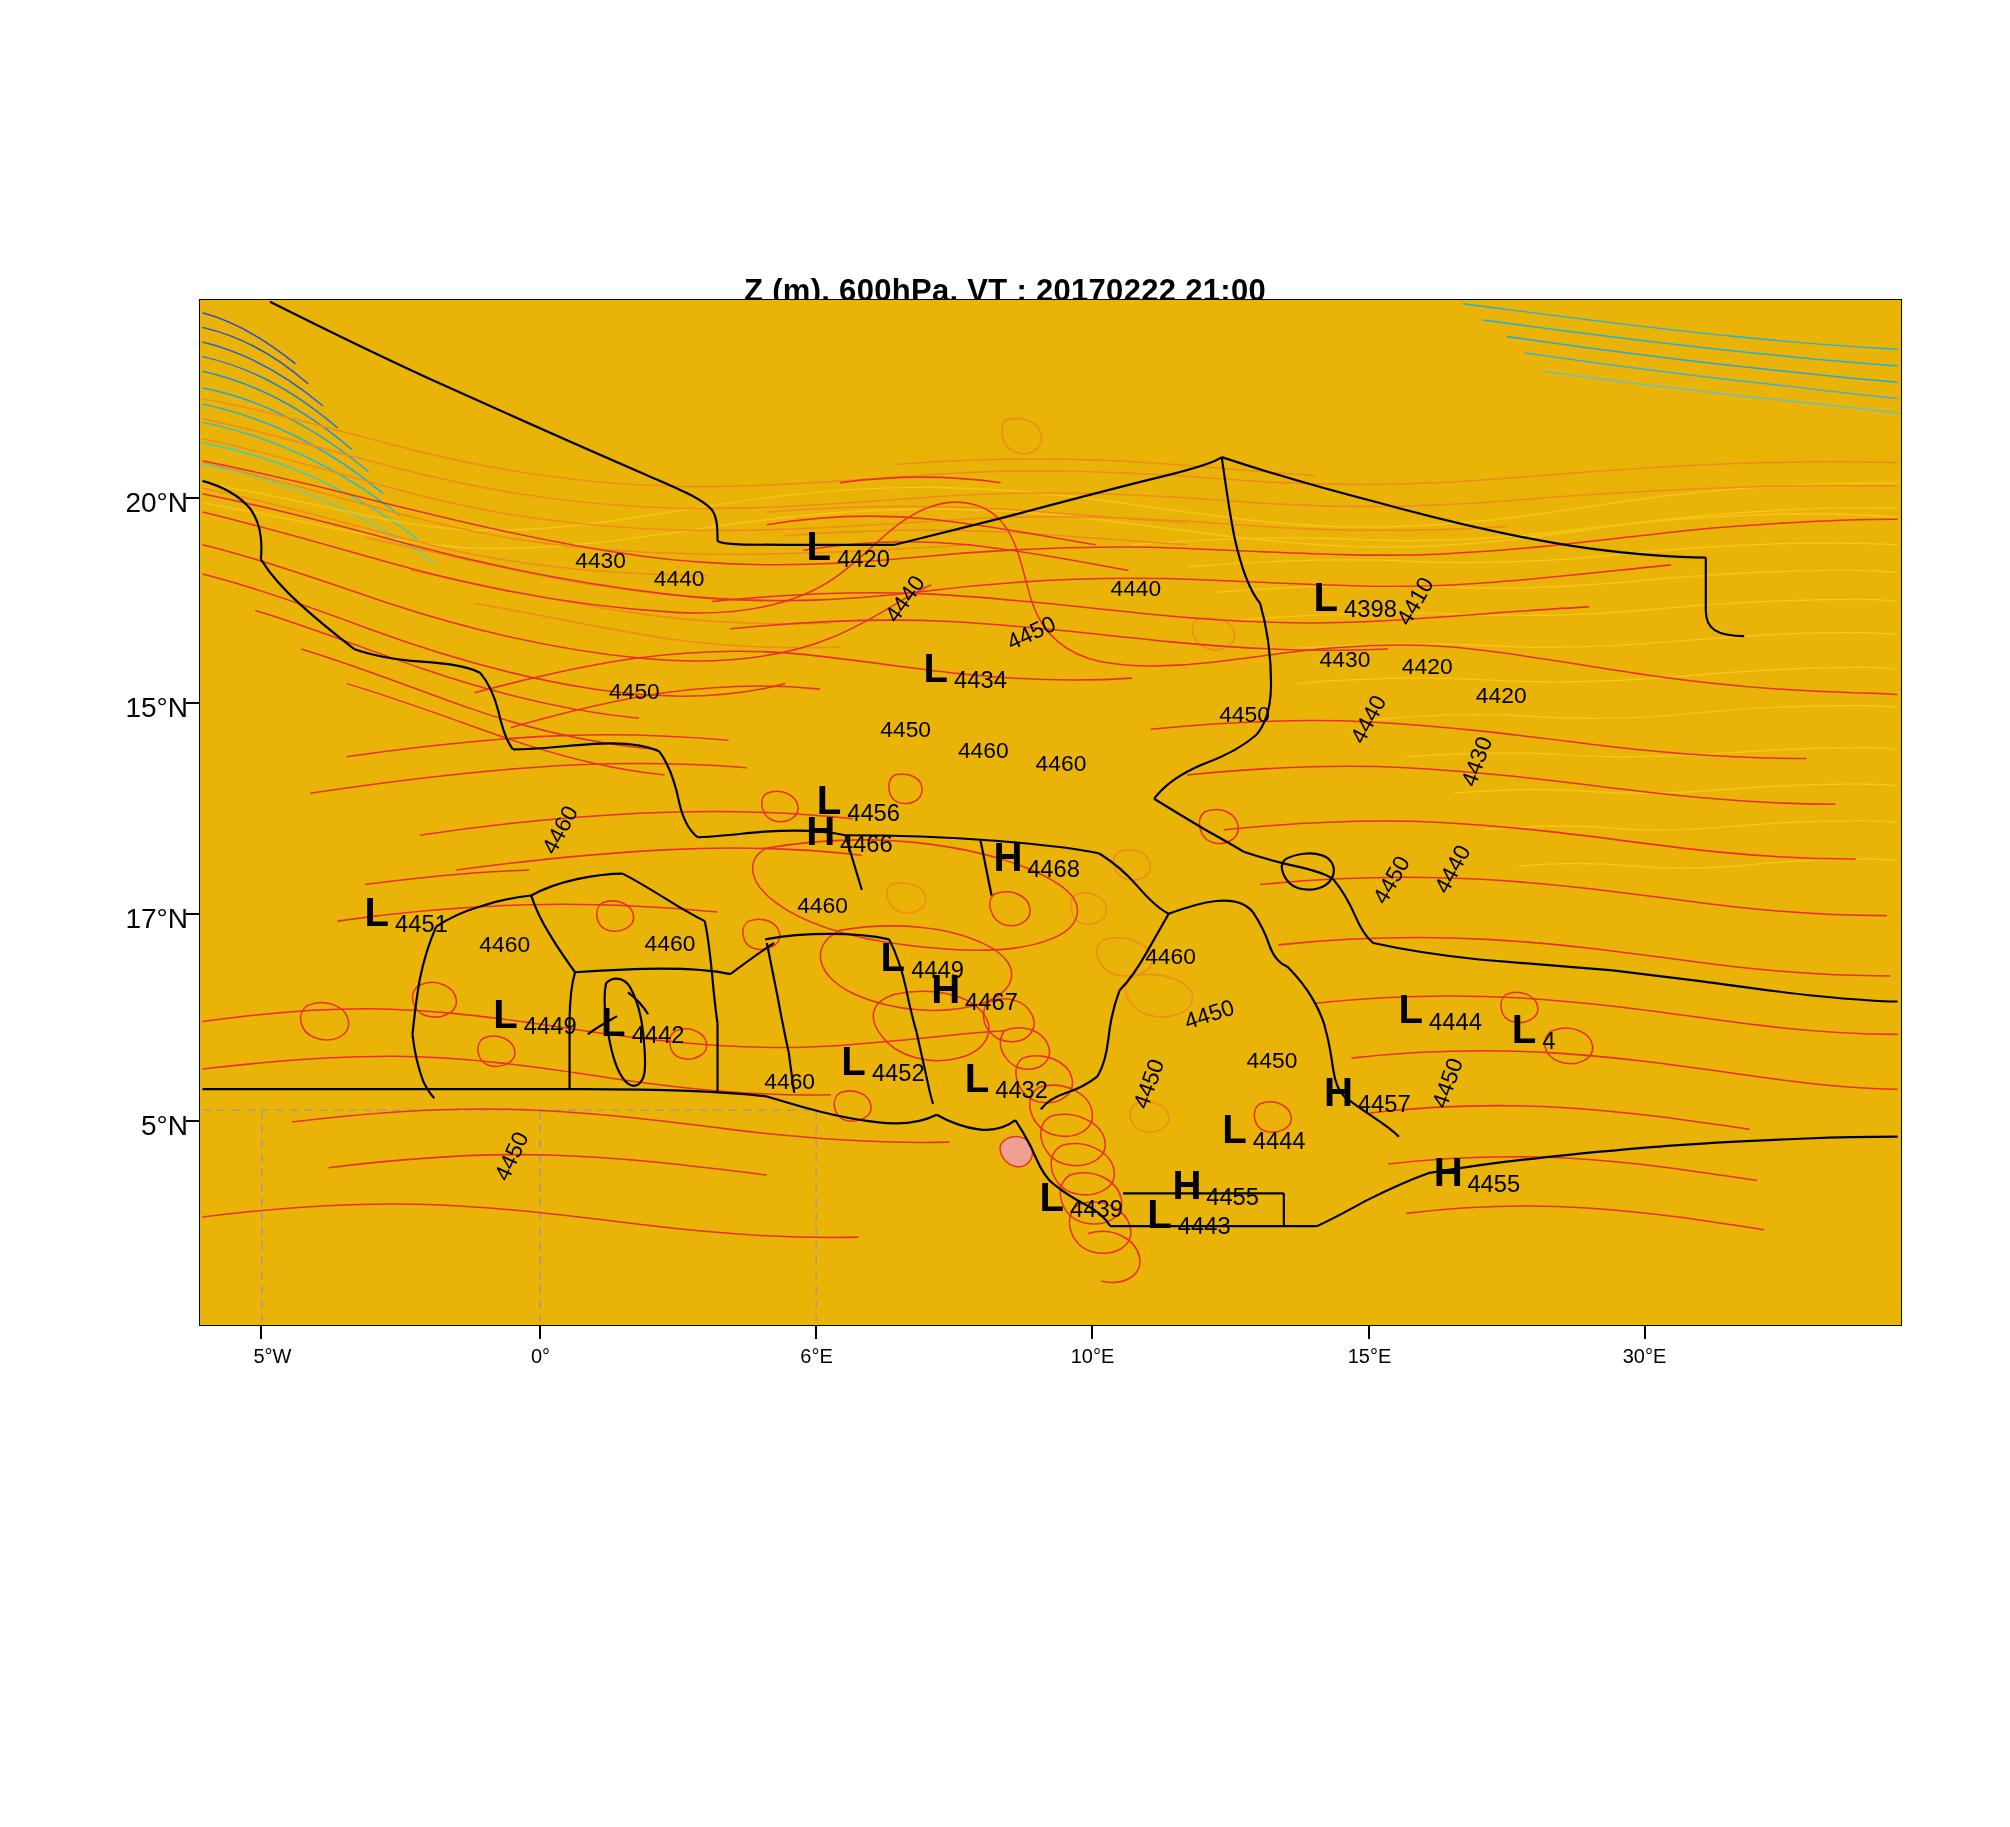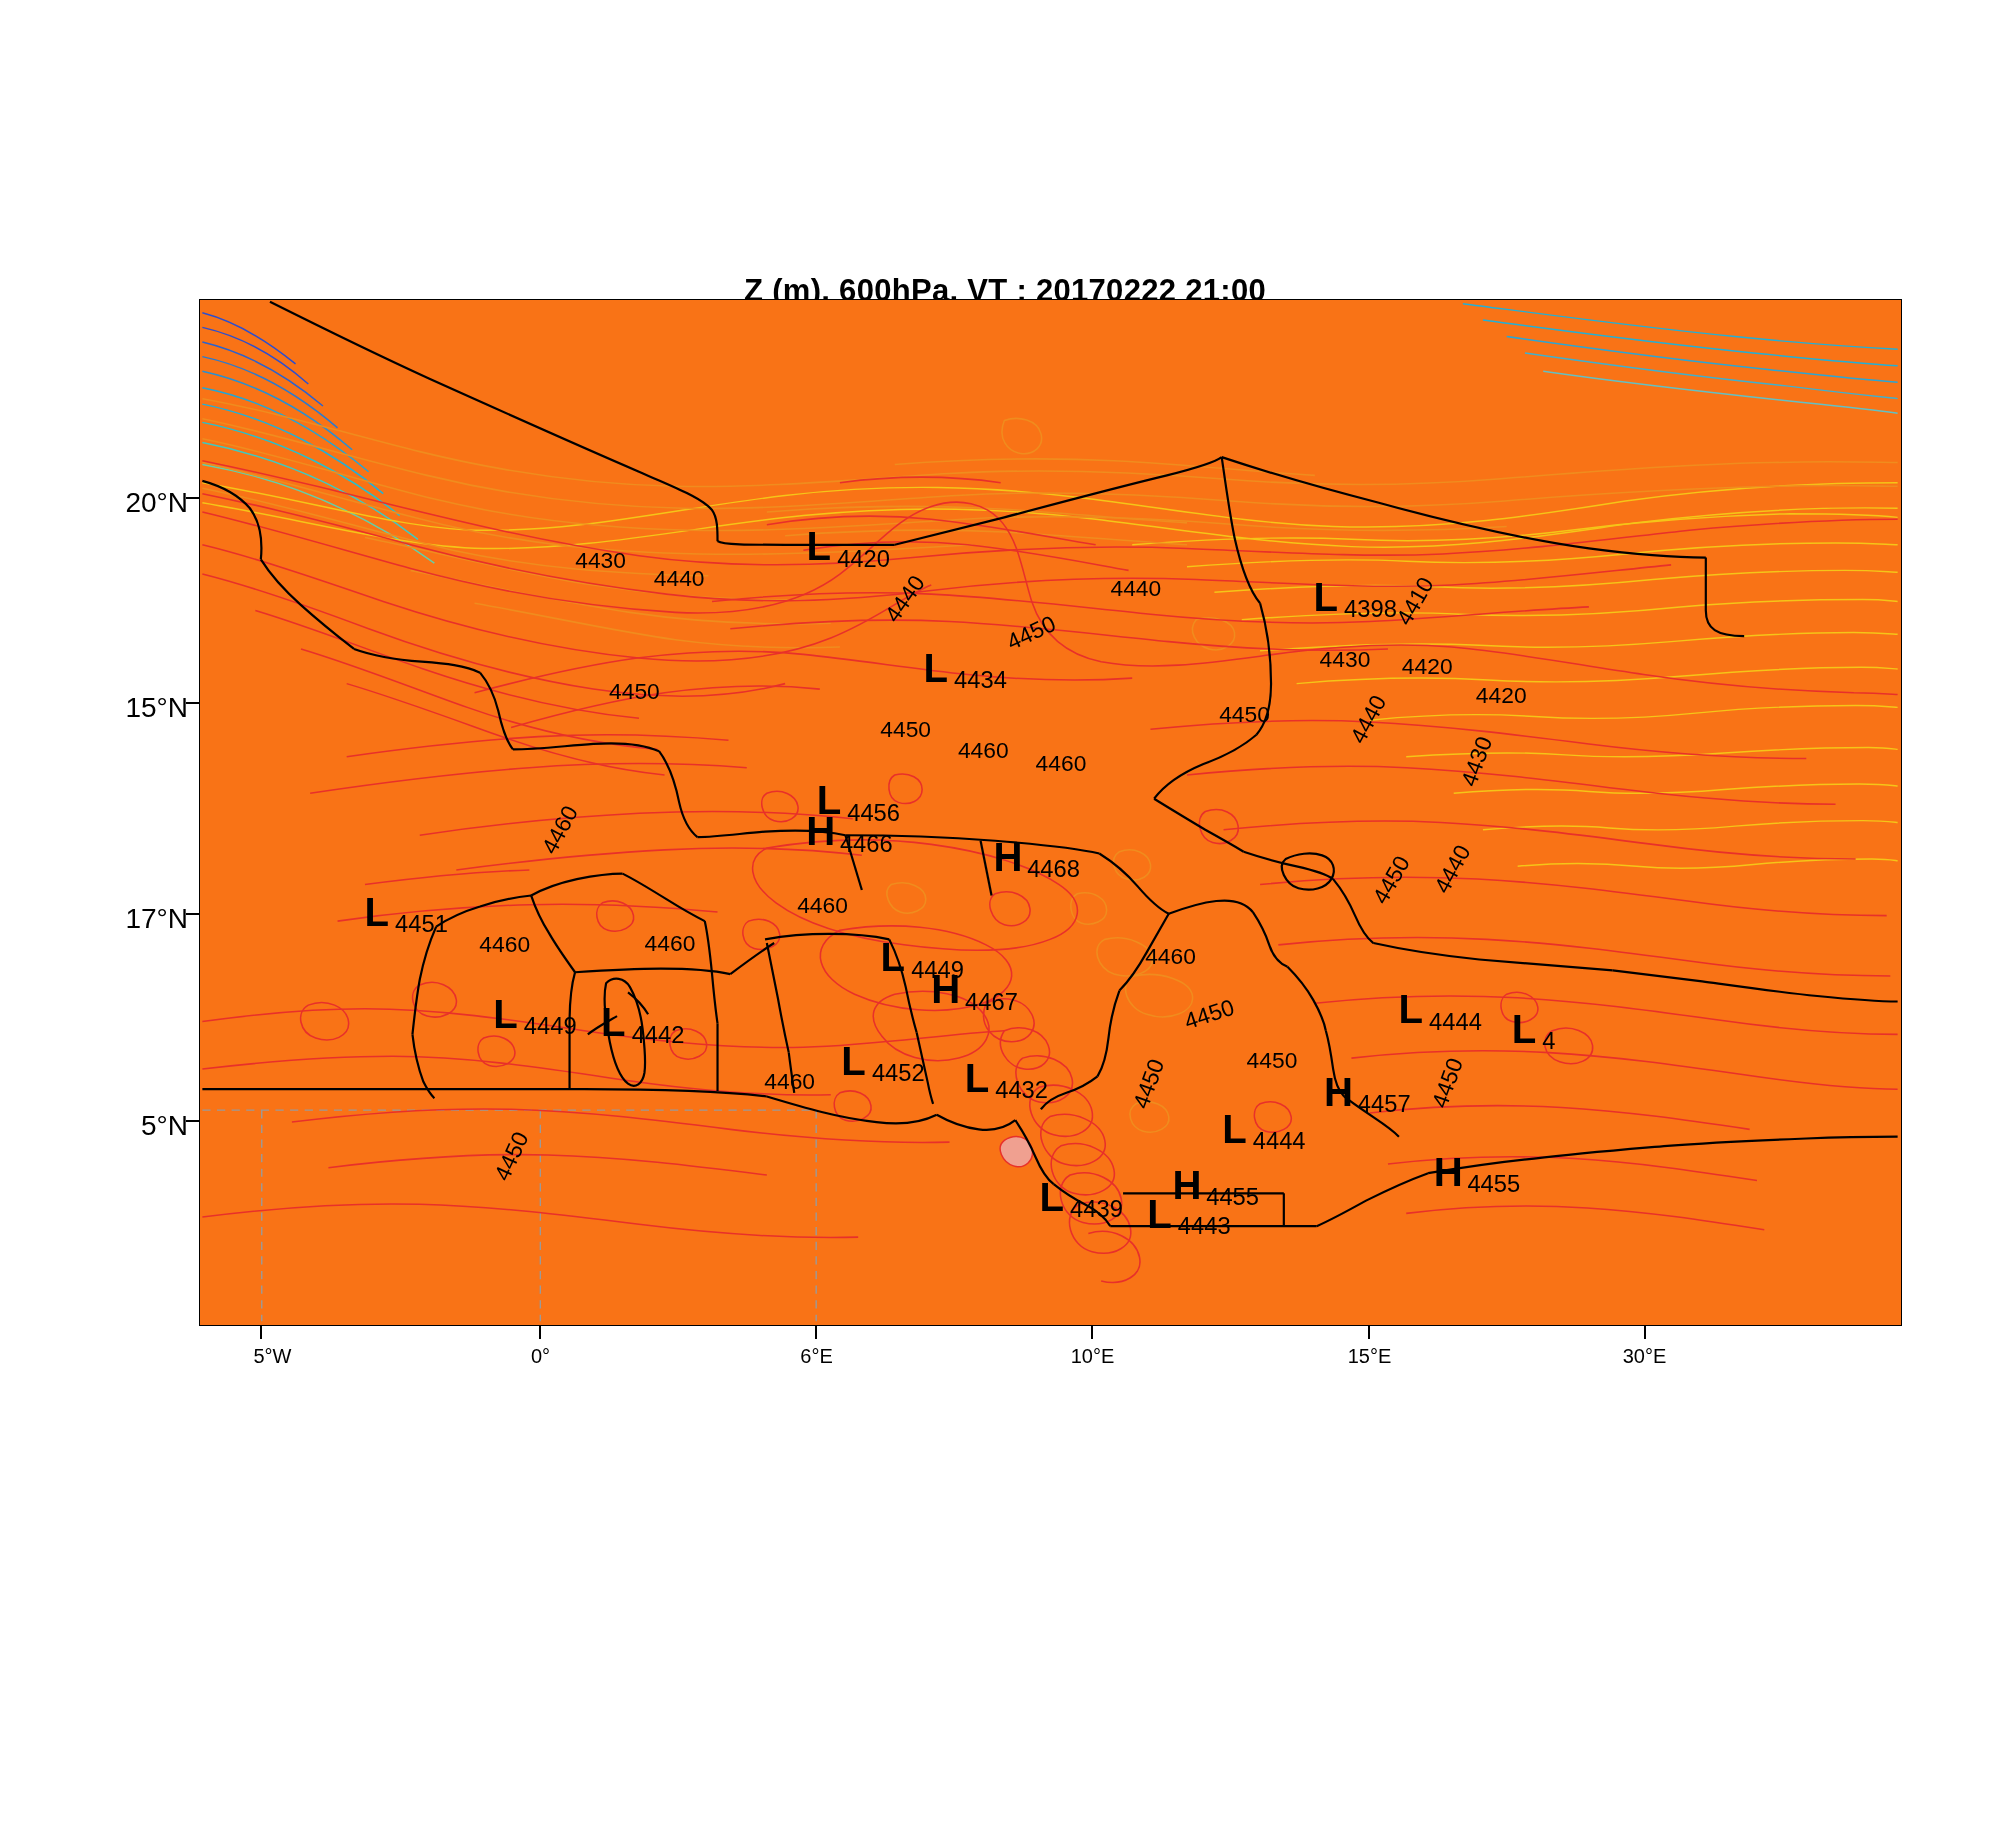--- a/index.html
+++ b/index.html
@@ -43,7 +43,7 @@
     border: 1.8px solid #000000;
     box-sizing: border-box;
     overflow: hidden;
-    background: #f97316;
+    background: #eab308;
   }
   #map-svg {
     position: absolute;

